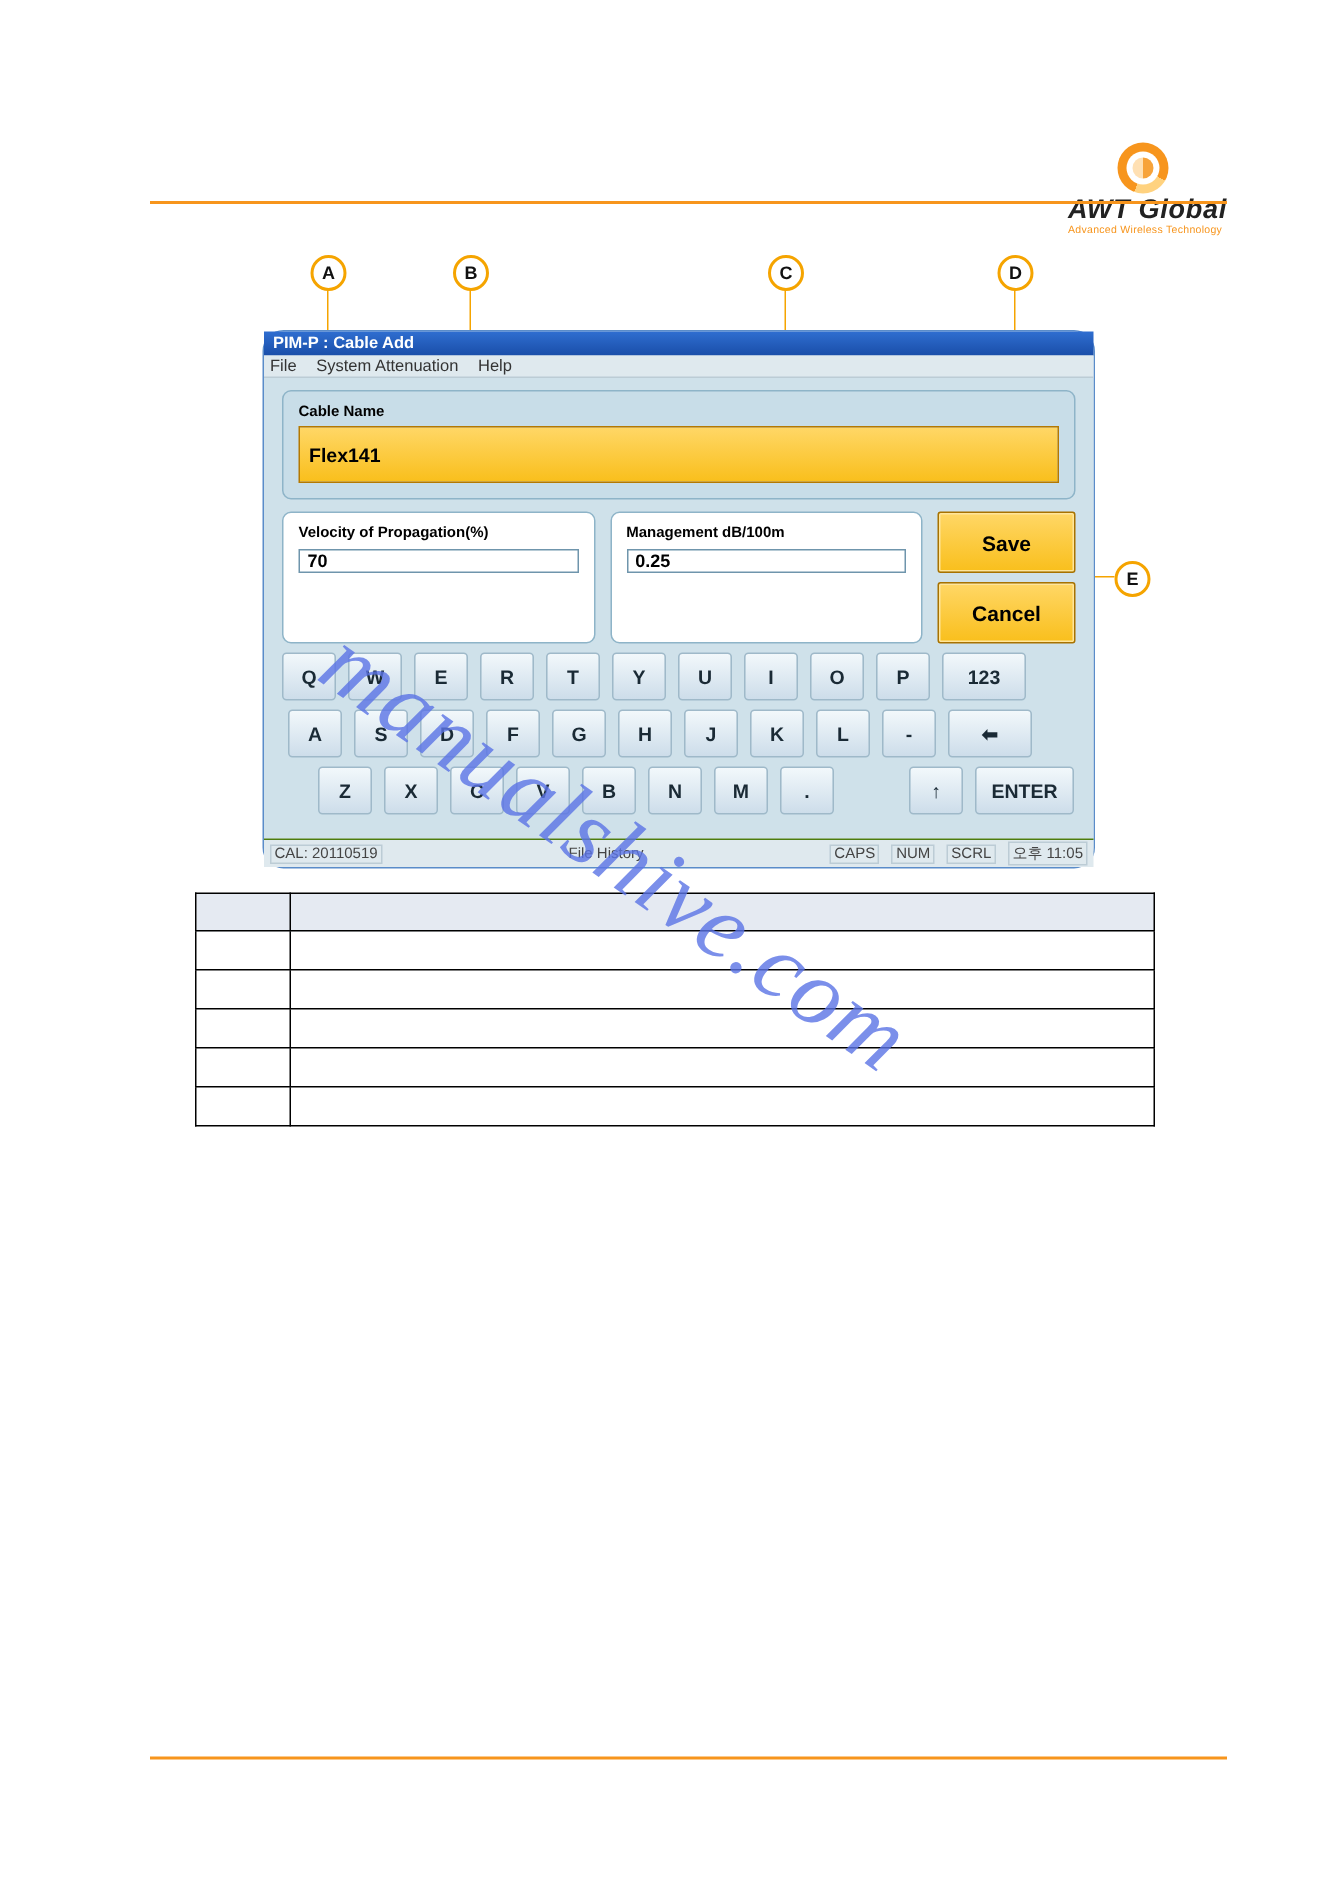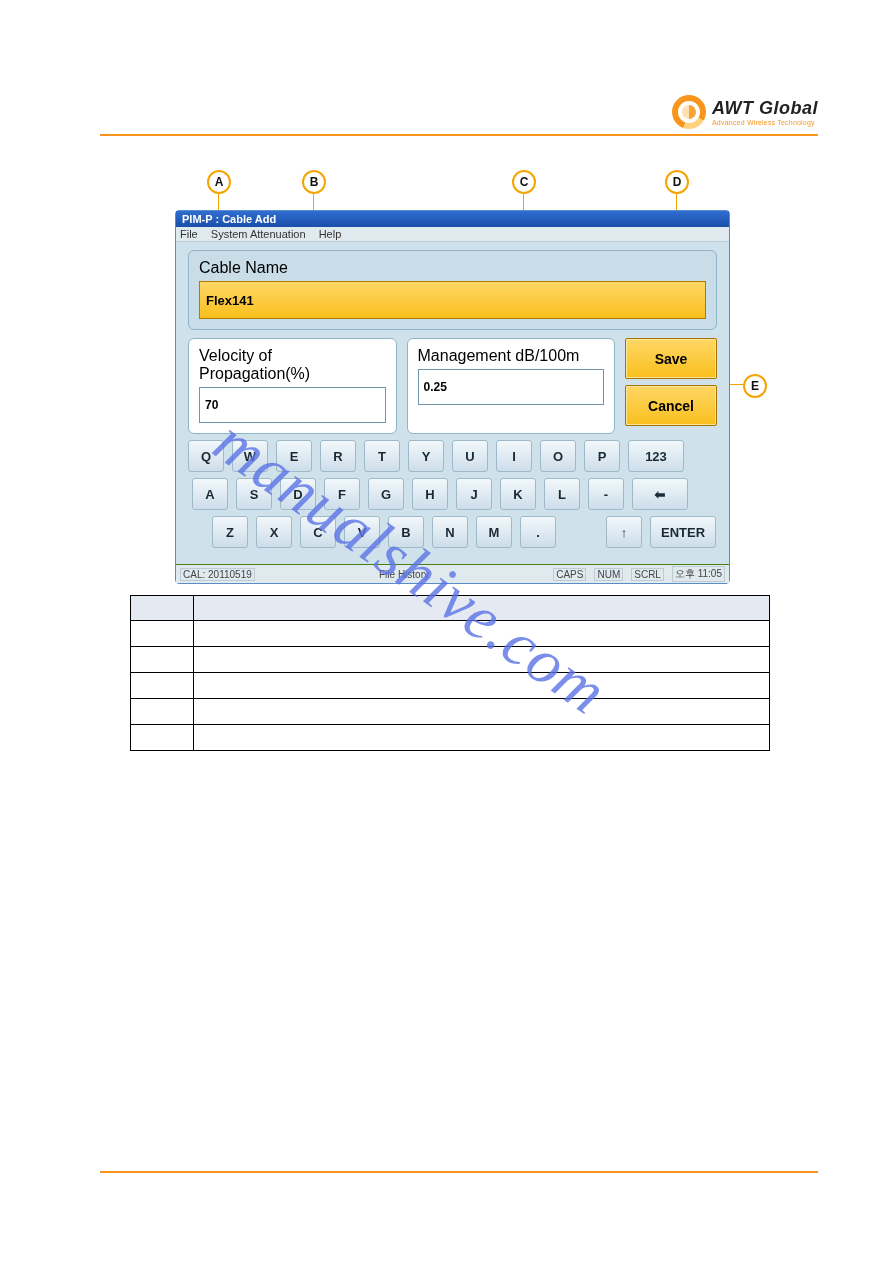--- a/index.html
+++ b/index.html
@@ -4,7 +4,7 @@
 <style>
   html, body { margin:0; padding:0; background:#fff; font-family:Arial,Helvetica,sans-serif; }
   .page { width:893px; min-height:1263px; margin:0 auto; position:relative; background:#fff; }
-  .logo-area { position:absolute; top:95px; right:75px; display:flex; align-items:center; }
+  .logo-area { position:absolute; top:95px; right:75px; display:flex; align-items:center;flex-direction:column; }
   .logo-swirl { width:34px; height:34px; border-radius:50%; position:relative; margin-right:6px;
     background: conic-gradient(#f7951d 0 120deg, #ffd27f 120deg 200deg, #f7951d 200deg 360deg); }
   .logo-swirl:after { content:""; position:absolute; top:6px; left:6px; right:6px; bottom:6px; border-radius:50%; background:#fff; }

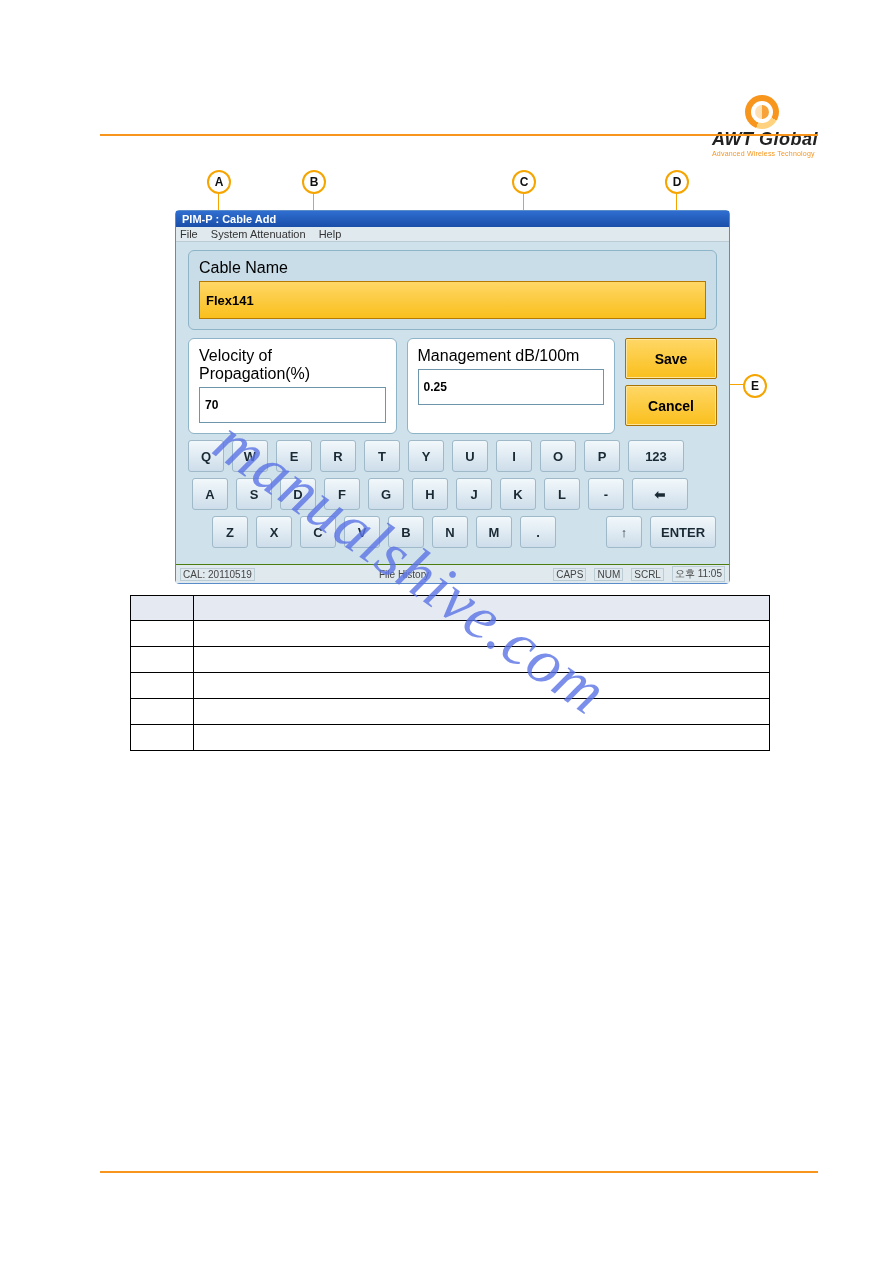--- a/index.html
+++ b/index.html
@@ -23,7 +23,7 @@
   .callout-E { position:absolute; top:204px; left:568px; width:20px; height:20px; border:2px solid #f5a400; border-radius:50%;
     background:#fff; font-weight:bold; font-size:12px; color:#111; display:flex; align-items:center; justify-content:center; }
 
-  .app-window { border:1px solid #5a8cc9; border-radius:4px; background:#e9f1f6; margin-top:0; position:relative;}
+  .app-window { border:1px solid #5a8cc9; border-radius:14px; background:#e9f1f6; margin-top:10px; position:relative;}
   .titlebar { background:linear-gradient(#2f6ed0,#1a4ea9); color:#fff; font-weight:700; font-size:11px; padding:2px 6px; }
   .menubar { background:#dfe9ee; font-size:11px; color:#333; padding:1px 4px; border-bottom:1px solid #bcccd5;}
   .menubar span { margin-right:10px; }

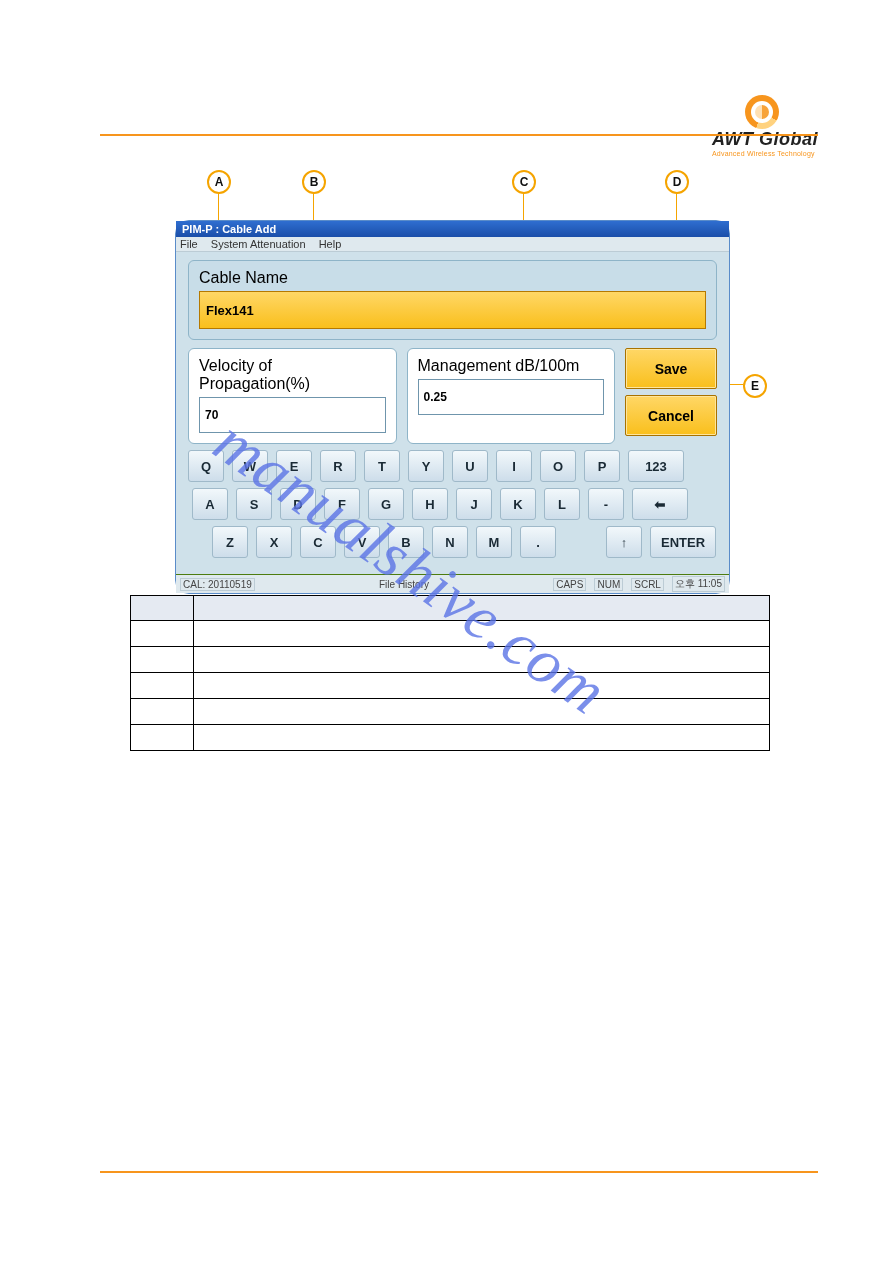--- a/index.html
+++ b/index.html
@@ -29,7 +29,7 @@
   .menubar span { margin-right:10px; }
   .client { padding:8px 12px 10px; background:#cfe1ea; }
   .panel { background:#c8dde8; border:1px solid #8eb4c8; border-radius:6px; padding:6px 10px 10px; margin-bottom:8px;}
-  .panel-label { font-weight:normal; font-size:16px; margin:2px 0 4px;}
+  .panel-label { font-weight:bold; font-size:10px; margin:2px 0 4px;}
   .input-orange { width:100%; box-sizing:border-box; height:38px; font-size:13px; padding:2px 6px;
     background:linear-gradient(#ffd766,#f9bf1c); border:1px solid #b57900; color:#000; font-weight:bold;}
   .row { display:flex; gap:10px; }

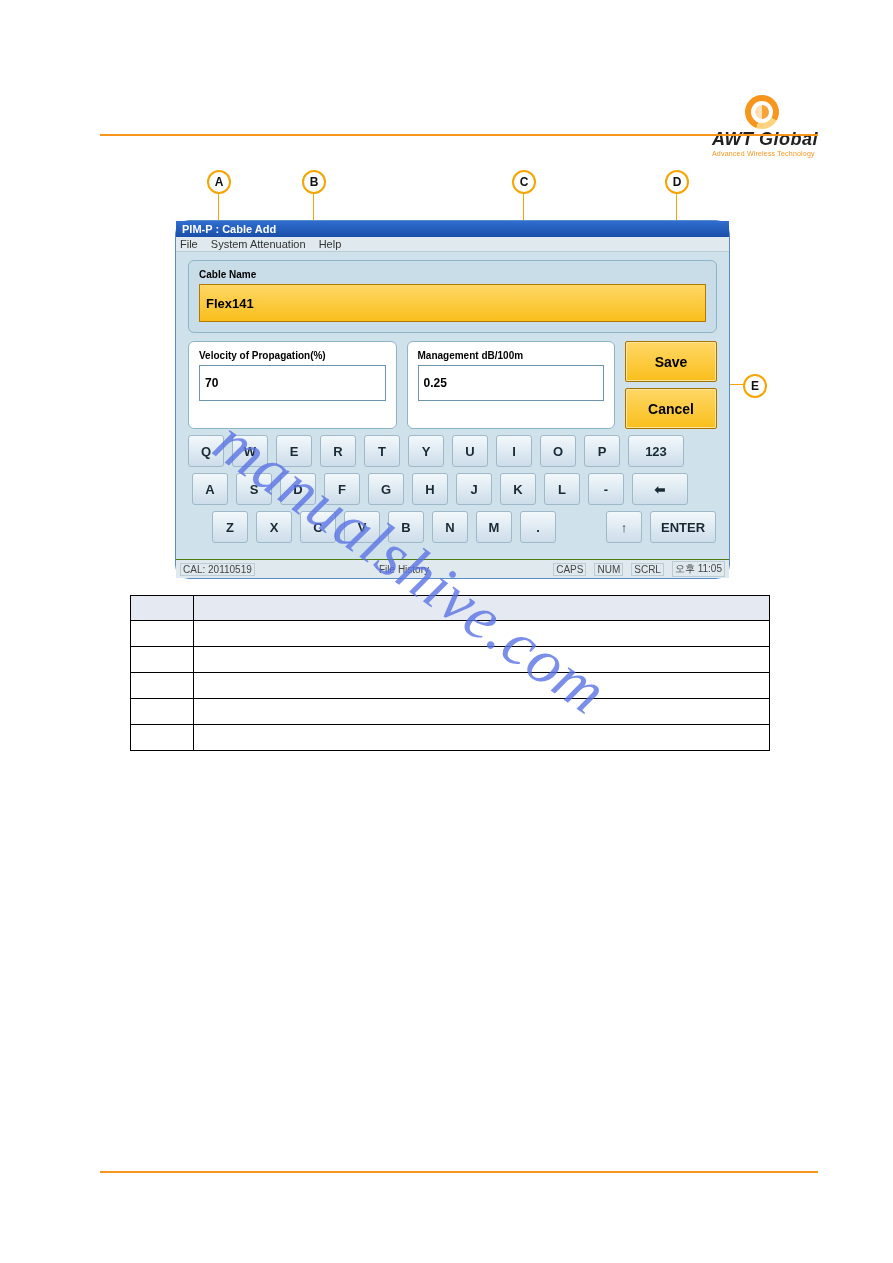--- a/index.html
+++ b/index.html
@@ -35,7 +35,7 @@
   .row { display:flex; gap:10px; }
   .sub-panel { flex:1; background:#ffffff; border:1px solid #8eb4c8; border-radius:6px; padding:6px 10px 10px;}
   .side-panel { width:92px; display:flex; flex-direction:column; gap:6px; }
-  .input-white { width:100%; box-sizing:border-box; height:36px; font-size:12px; font-weight:bold; padding:1px 5px; border:1px solid #6f95ac;}
+  .input-white { width:100%; box-sizing:border-box; height:16px; font-size:12px; font-weight:bold; padding:1px 5px; border:1px solid #6f95ac;}
   .btn-orange { height:41px; background:linear-gradient(#ffd766,#f9bf1c); border:1px solid #a87200; font-weight:bold;
     font-size:14px; color:#000; border-radius:2px; text-align:center; padding:2px 4px; box-shadow:inset 0 0 0 1px #ffe59b;}
   .keyboard { margin-top:4px; }

